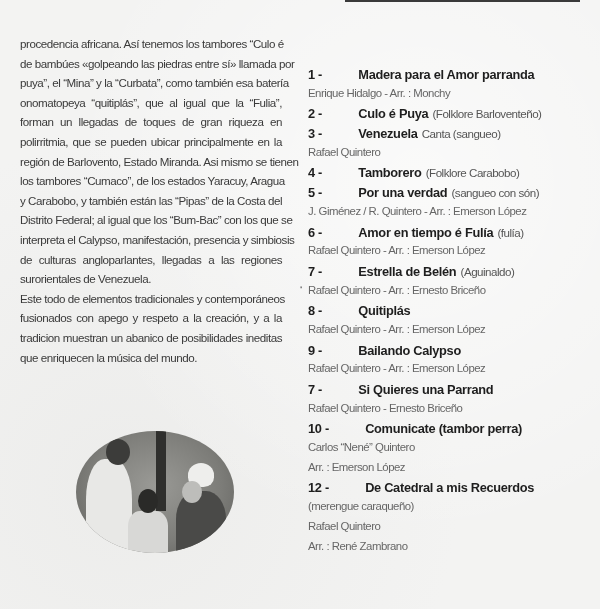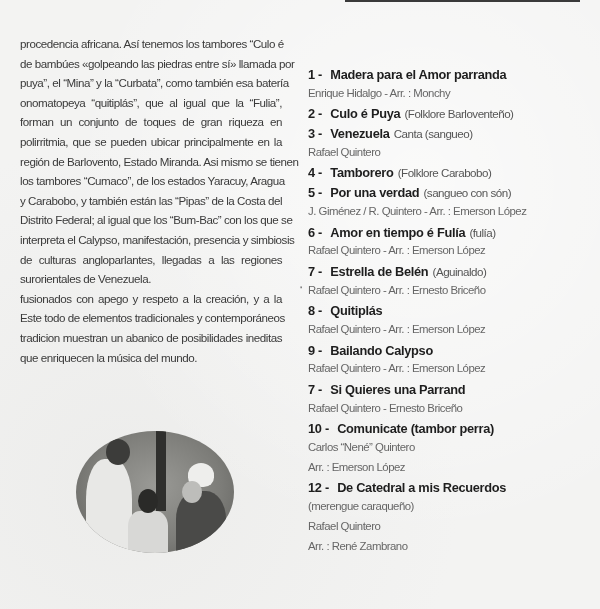--- a/index.html
+++ b/index.html
@@ -31,7 +31,7 @@
       line-height:19.7px; letter-spacing:-0.3px;
     }
     .row { display:block; white-space:nowrap; height:19.7px; }
-    .t-title { font-weight:bold; font-size:12.8px; color:#1e1e1e; }
+    .t-title { font-weight:bold; font-size:12.8px; color:#1e1e1e;margin-left:28px; }
     .t-num { font-weight:bold; font-size:12.8px; color:#1e1e1e; }
     .t-note { font-size:11.6px; color:#555; letter-spacing:-0.5px; }
     .credit { font-size:11.4px; color:#666; letter-spacing:-0.5px; }

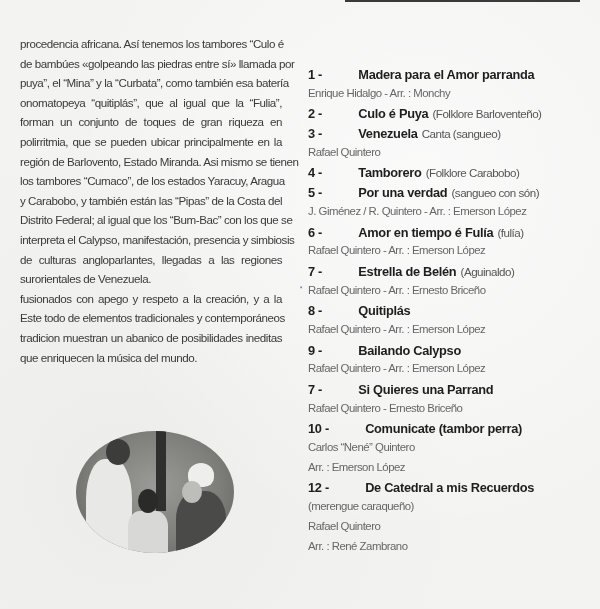--- a/index.html
+++ b/index.html
@@ -55,7 +55,7 @@
     <span class="line">de bambúes «golpeando las piedras entre sí» llamada por</span>
     <span class="line">puya”, el “Mina” y la “Curbata”,  como también esa batería</span>
     <span class="line">onomatopeya “quitiplás”, que al igual que la “Fulia”,</span>
-    <span class="line">forman un conjunto de toques de gran riqueza en</span>
+    <span class="line">forman un llegadas de toques de gran riqueza en</span>
     <span class="line">polirritmia, que se pueden ubicar principalmente en la</span>
     <span class="line">región de Barlovento, Estado Miranda. Asi mismo se tienen</span>
     <span class="line">los tambores “Cumaco”, de los estados Yaracuy, Aragua</span>

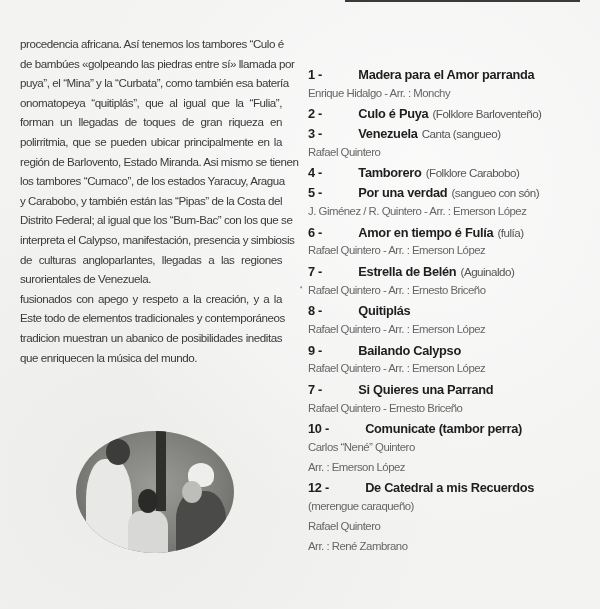--- a/index.html
+++ b/index.html
@@ -64,8 +64,8 @@
     <span class="line">interpreta el Calypso, manifestación, presencia y simbiosis</span>
     <span class="line">de culturas angloparlantes, llegadas a las regiones</span>
     <span class="line last">surorientales de Venezuela.</span>
+    <span class="line">Este todo de elementos tradicionales y contemporáneos</span>
     <span class="line">fusionados con apego y respeto a la creación, y  a  la</span>
-    <span class="line">Este todo de elementos tradicionales y contemporáneos</span>
     <span class="line">tradicion muestran un abanico de posibilidades ineditas</span>
     <span class="line last">que enriquecen la música del mundo.</span>
   </div>

